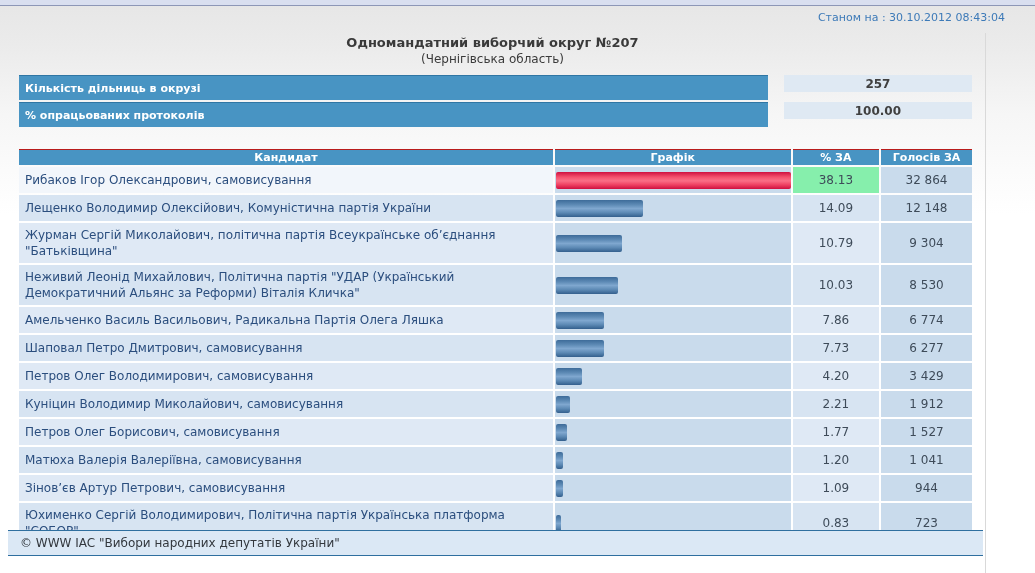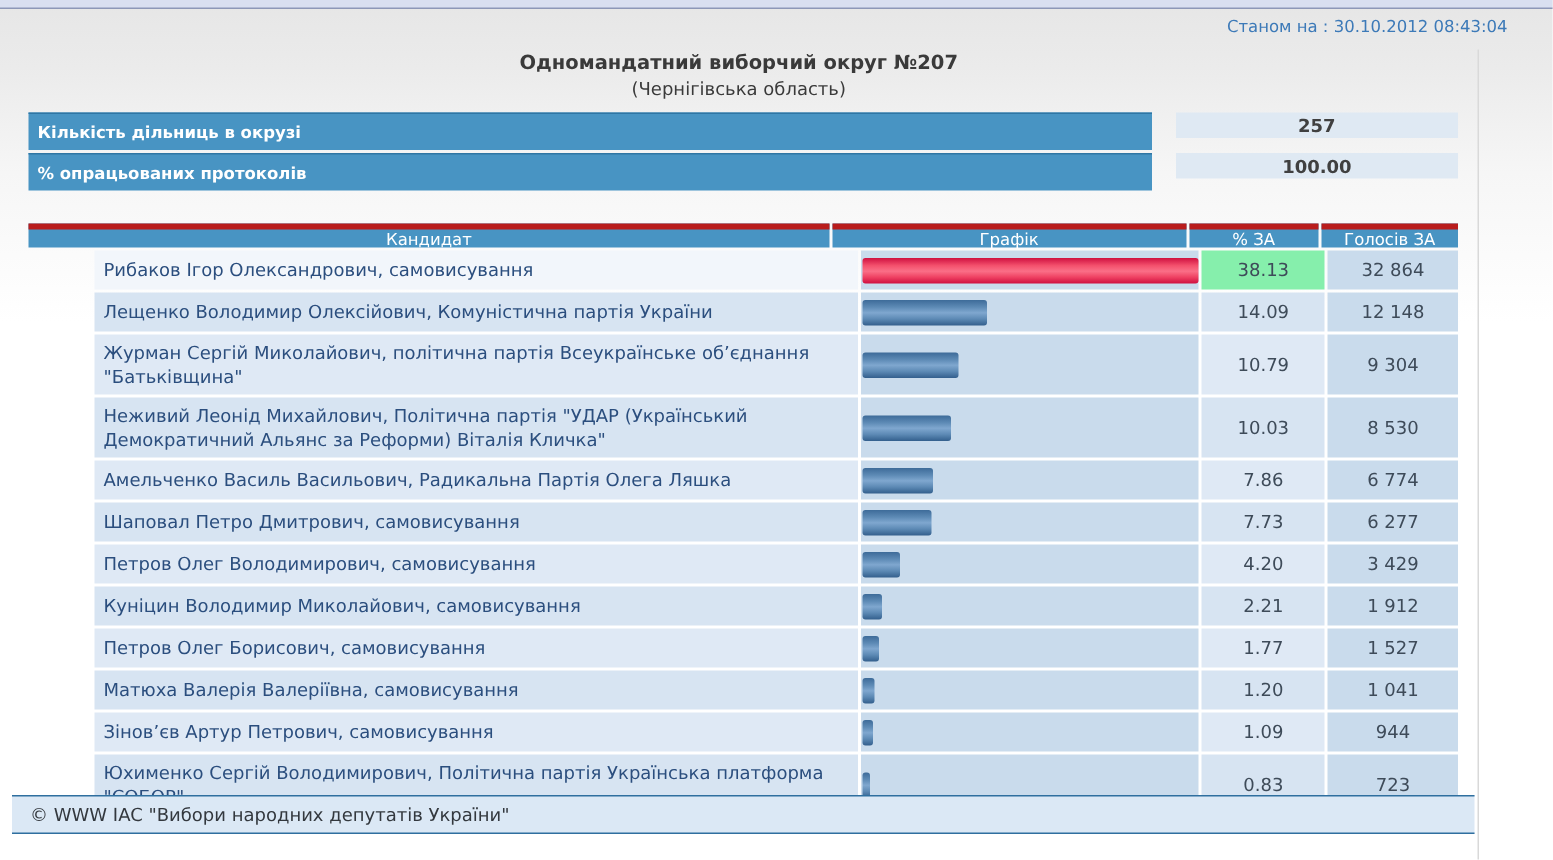--- a/index.html
+++ b/index.html
@@ -51,9 +51,9 @@
   .thead { display:flex; gap:2px; }
   .th {
     background:var(--accent,#4894c3); color:#ffffff;
-    font-size:11px; font-weight:normal; height:16px;
+    font-size:11px; font-weight:bold; height:16px;
     display:flex; align-items:center; justify-content:center;
-    border-top:4px solid #b91c1c;
+    border-top:1px solid #b91c1c;
   }
   .c-cand  { width:557px; }
   .c-graph { width:246px; }

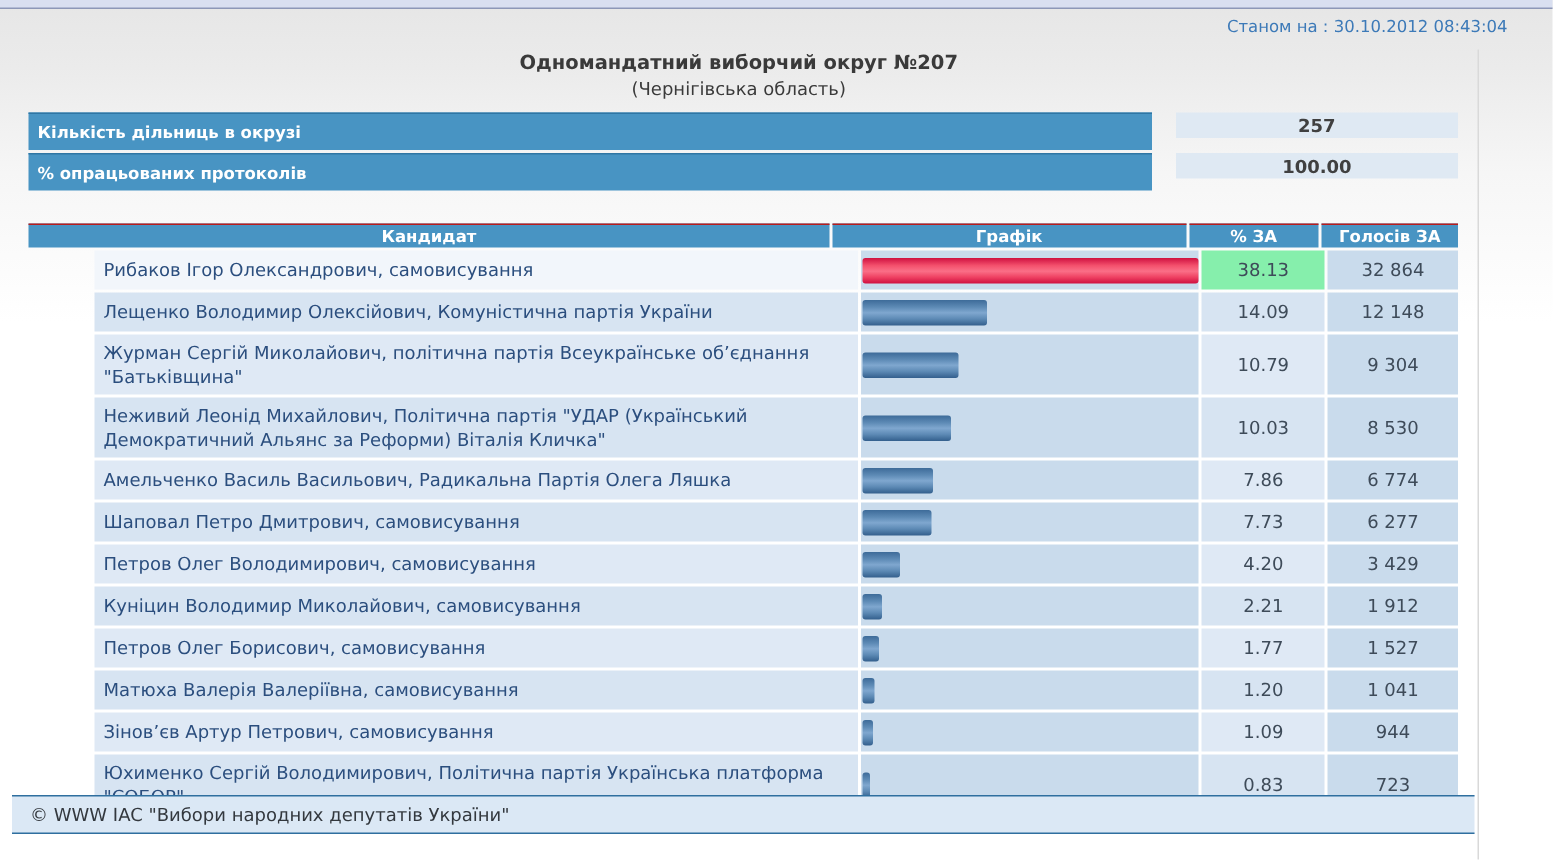--- a/index.html
+++ b/index.html
@@ -59,7 +59,7 @@
   .c-graph { width:246px; }
   .c-pct   { width:90px;  }
   .c-votes { width:95px;  }
-  .row { display:flex; gap:2px; margin-top:2px;margin-left:44px; }
+  .row { display:flex; gap:2px; margin-top:2px; }
   .cell { min-height:26px; display:flex; align-items:center; }
   .cell.c-cand {
     font-size:12px; color:#2b4e7e; padding:4px 6px; line-height:16px;

